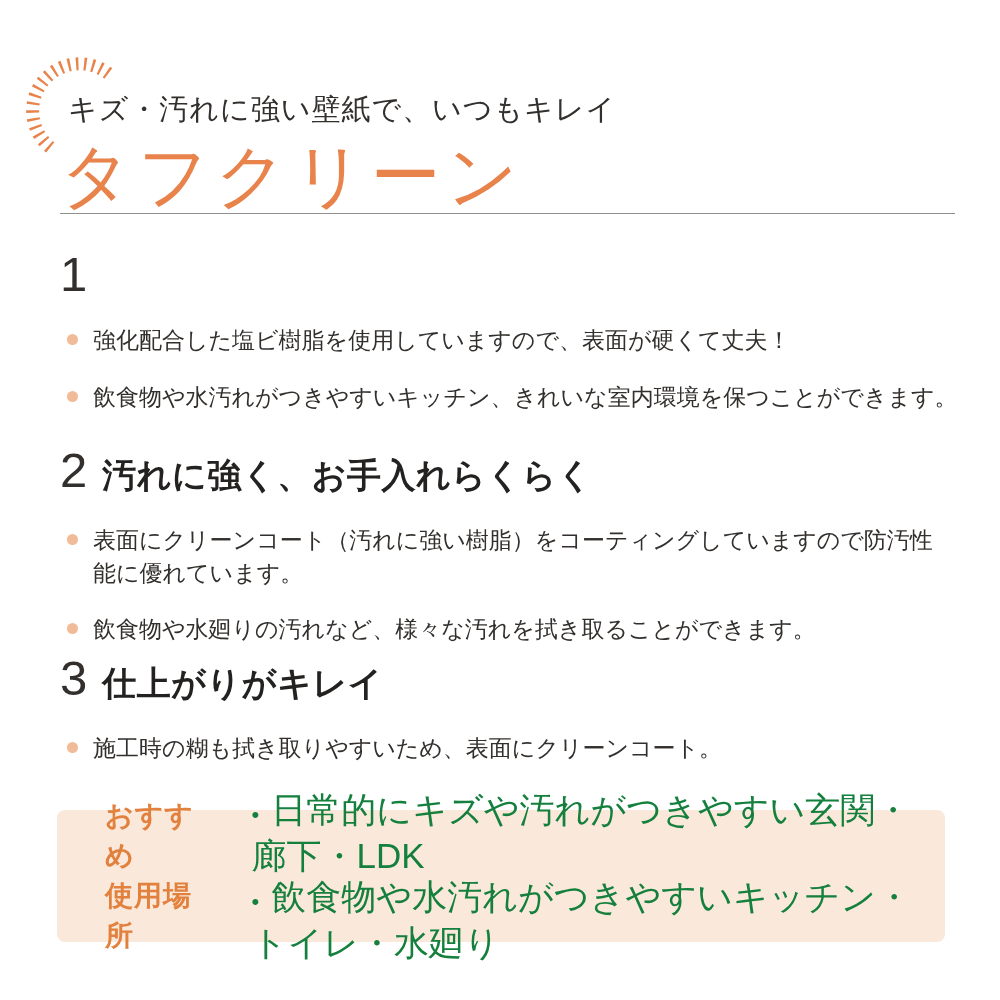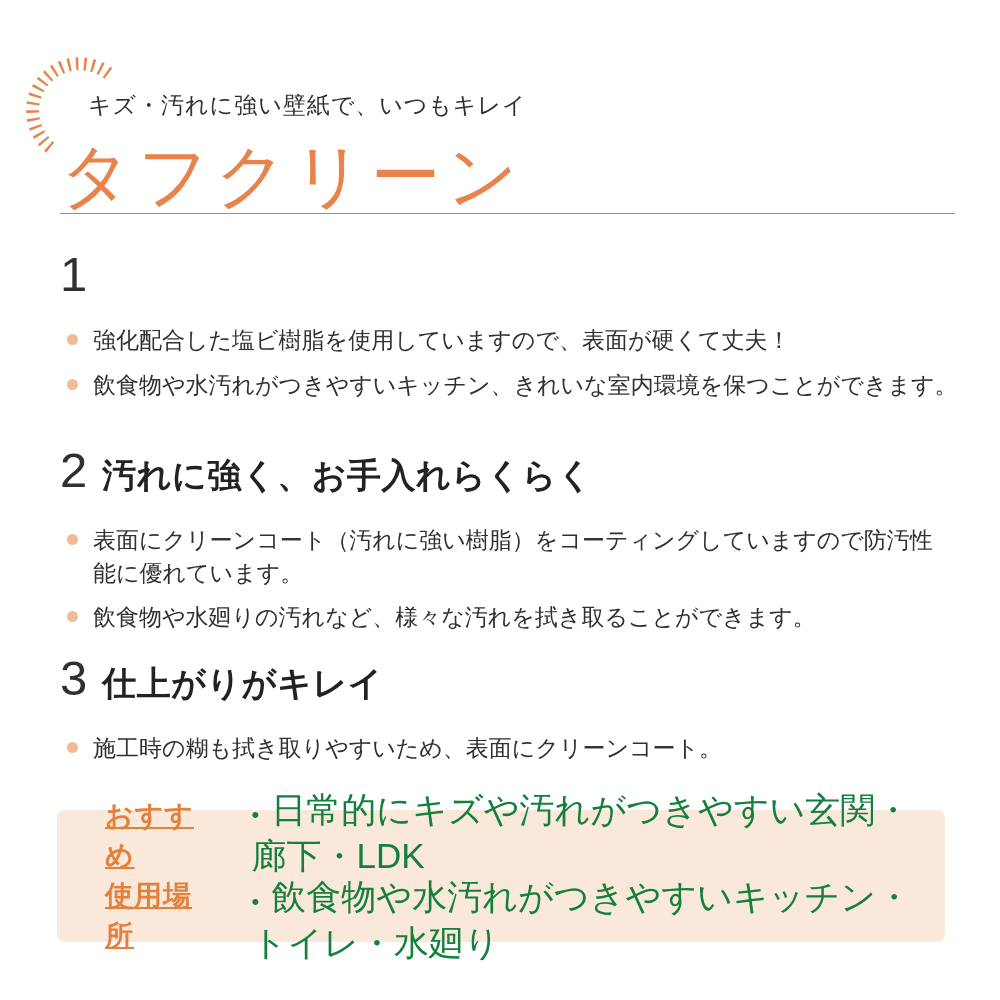--- a/index.html
+++ b/index.html
@@ -17,8 +17,8 @@
   .sunburst path { stroke:#E8834C; stroke-width:13; fill:none; stroke-dasharray:2.4 5.6; }
 
   .subtitle {
-    position:absolute; left:88px; top:90px;
-    font-size:23px; font-weight:500; letter-spacing:1px;
+    position:absolute; left:68px; top:90px;
+    font-size:29px; font-weight:500; letter-spacing:1px;
     color:#322F2C;
   }
   .page-title {

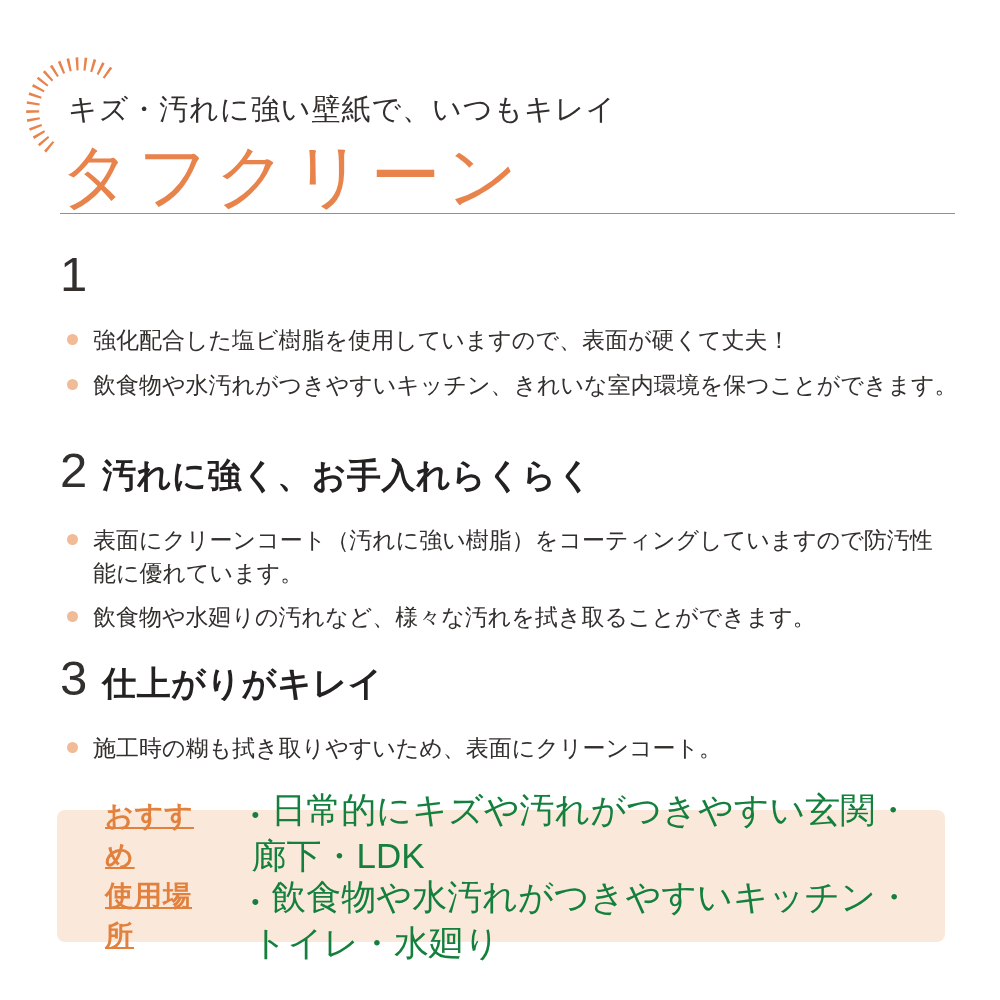--- a/index.html
+++ b/index.html
@@ -44,7 +44,7 @@
   }
   .feat-title { font-size:34px; font-weight:600; letter-spacing:0.5px; color:#242220; }
 
-  .feat-list { list-style:none; margin-top:25px; display:flex; flex-direction:column; gap:12px; }
+  .feat-list { list-style:none; margin-top:25px; display:flex; flex-direction:column; gap:24px; }
   .feat-item { display:flex; align-items:flex-start; }
   .dot {
     flex:0 0 11px; width:11px; height:11px; border-radius:50%;

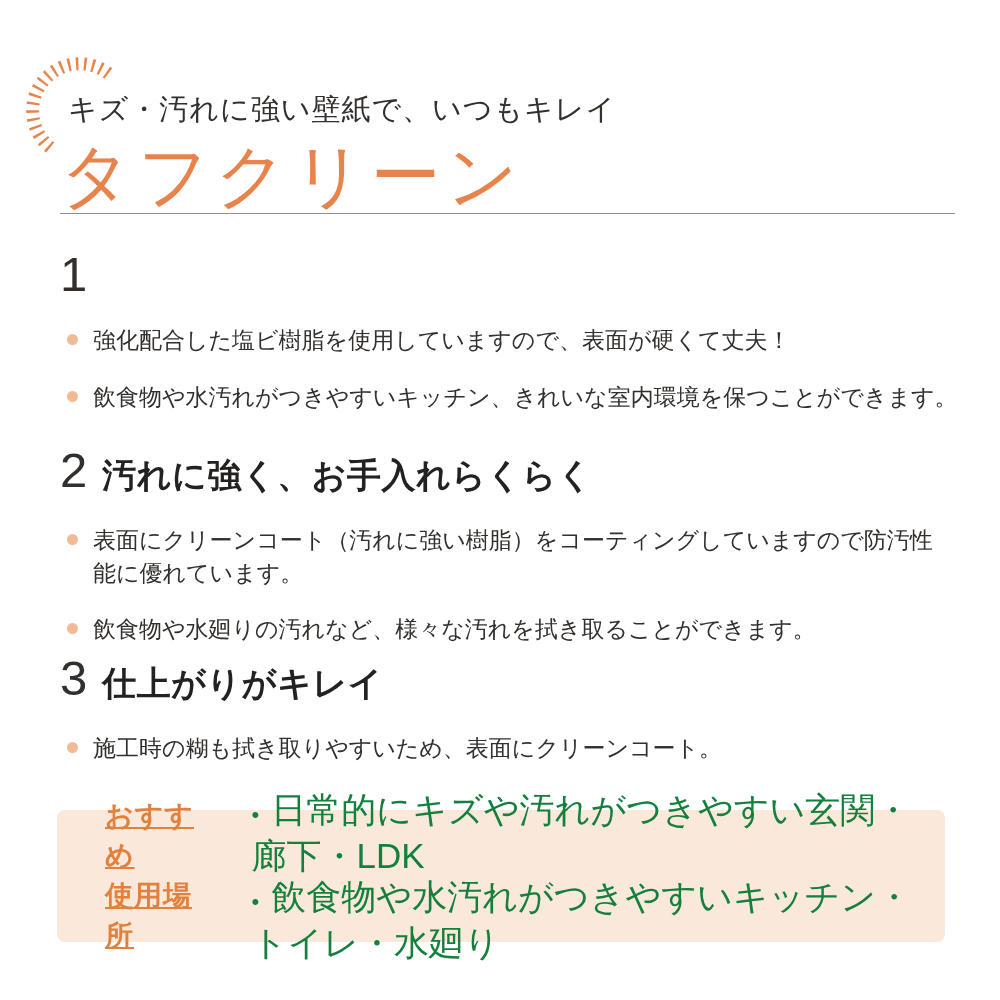--- a/index.html
+++ b/index.html
@@ -62,7 +62,7 @@
   .rec-label {
     display:flex; flex-direction:column;
     font-size:28px; font-weight:700; color:#E2813E;
-    line-height:40px; letter-spacing:1px;text-decoration:underline;
+    line-height:40px; letter-spacing:1px;
   }
   .rec-list { list-style:none; margin-left:56px; }
   .rec-item { font-size:35px; line-height:41px; color:#15803d; }

